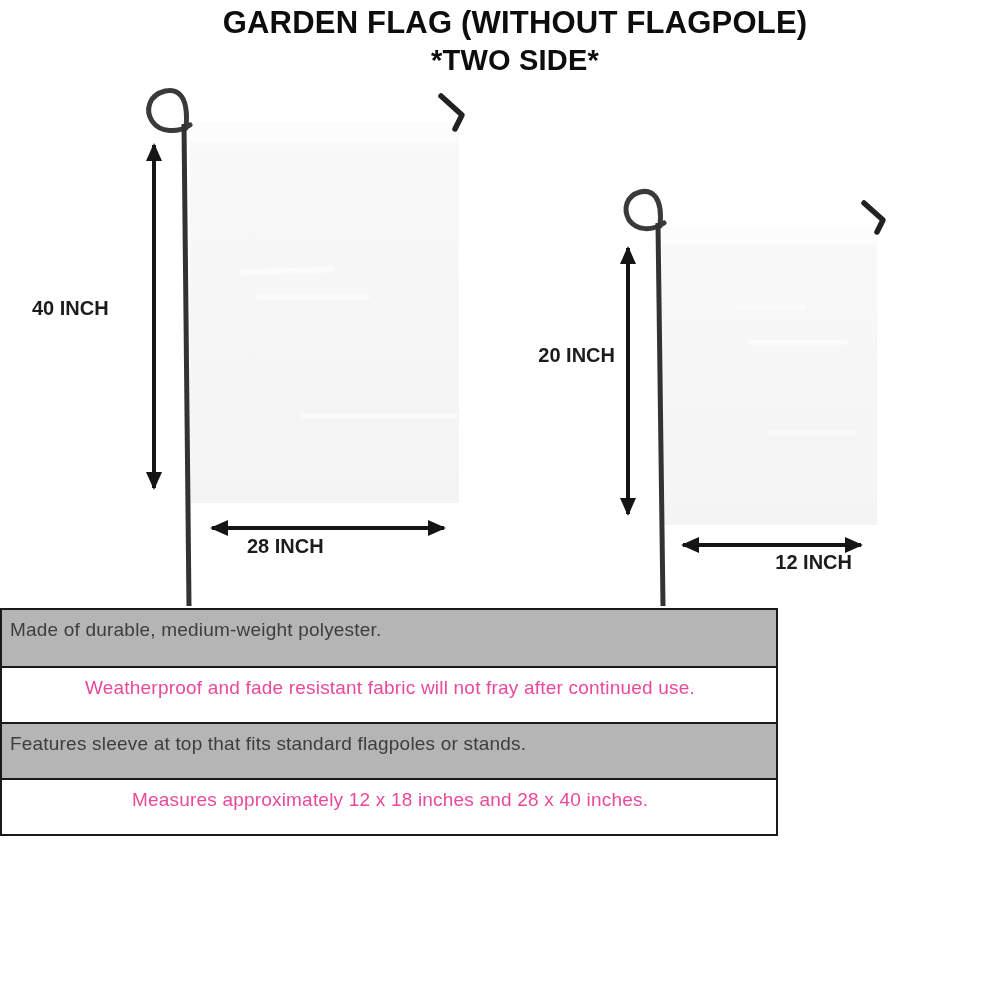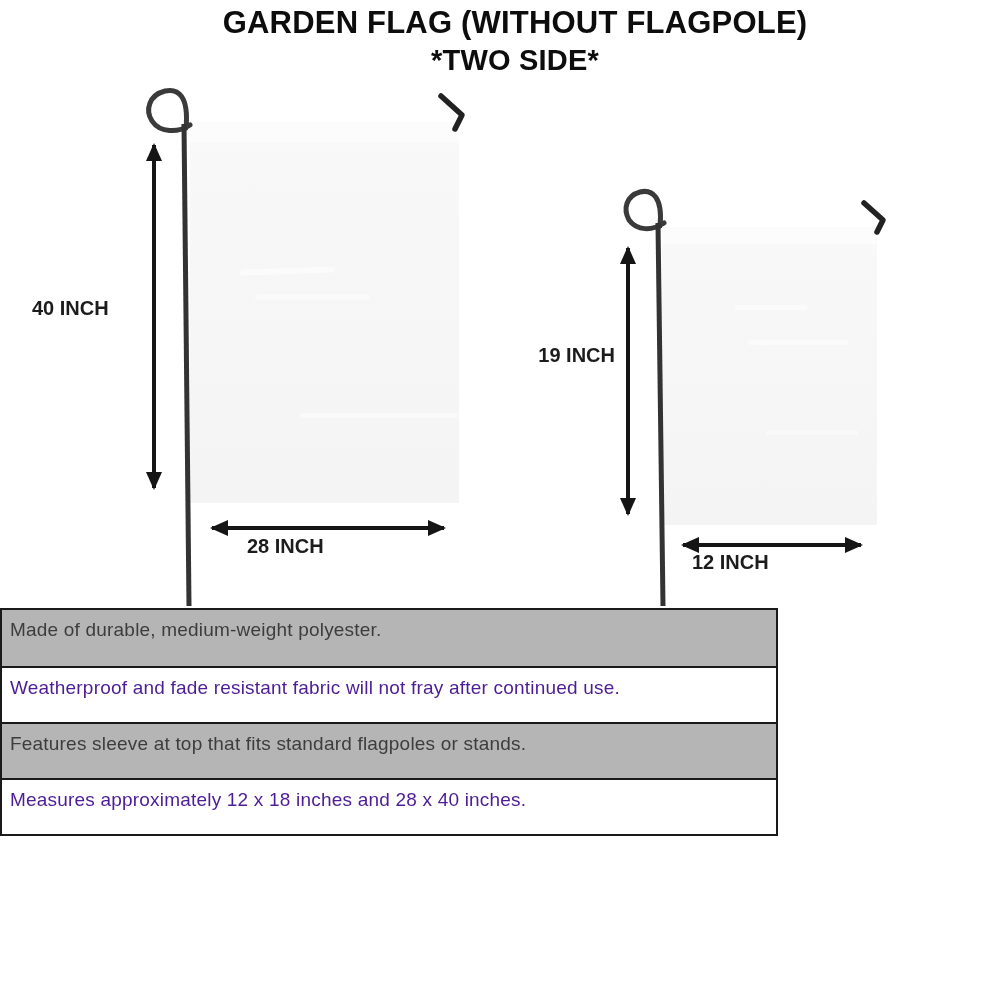--- a/index.html
+++ b/index.html
@@ -140,7 +140,7 @@
 
   <div class="dim-label dim-40">40 INCH</div>
   <div class="dim-label dim-28">28 INCH</div>
-  <div class="dim-label dim-18">19 INCH</div>
+  <div class="dim-label dim-18">20 INCH</div>
   <div class="dim-label dim-12">12 INCH</div>
 
   <div class="feature-table">

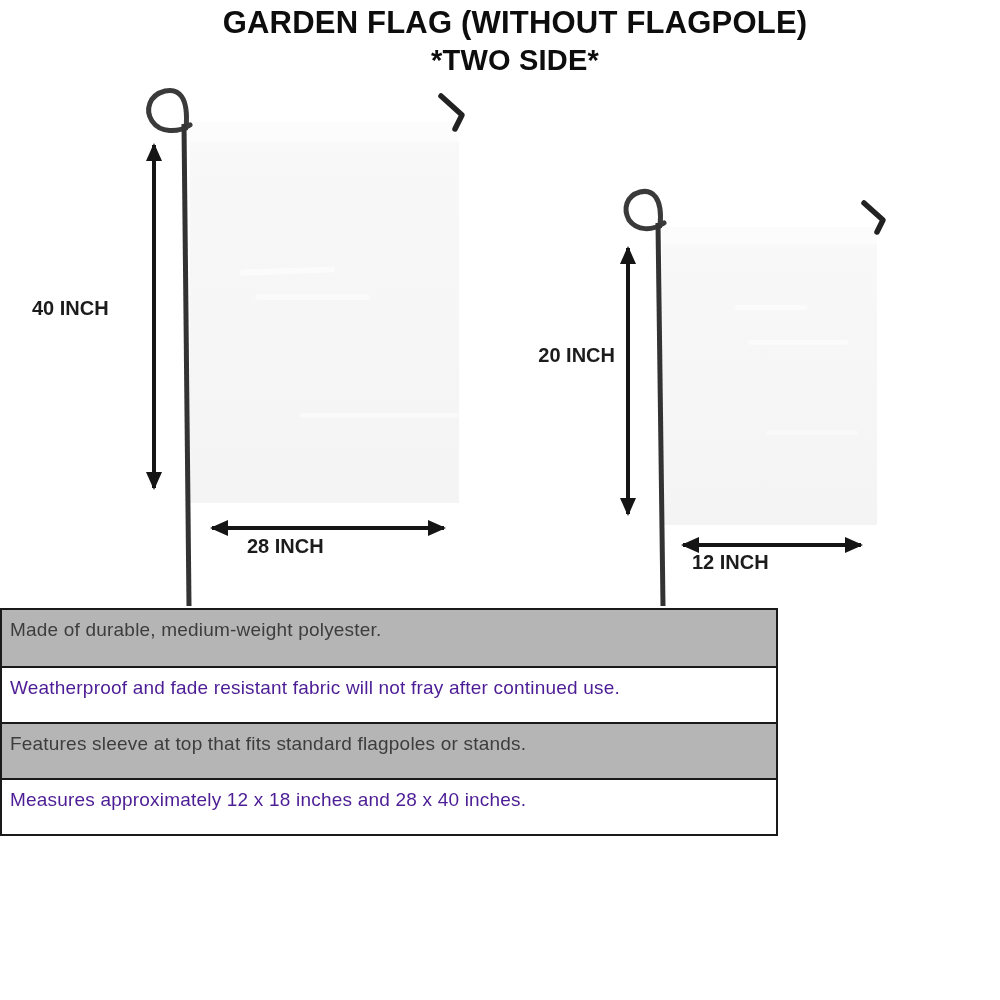--- a/index.html
+++ b/index.html
@@ -55,7 +55,7 @@
   .dim-40 { top: 297px; left: 32px;  width: 110px; text-align: left; }
   .dim-28 { top: 535px; left: 247px; width: 160px; text-align: left; }
   .dim-18 { top: 344px; left: 505px; width: 110px; text-align: right; }
-  .dim-12 { top: 551px; left: 692px; width: 160px; text-align: left; }
+  .dim-12 { top: 551px; left: 692px; width: 160px; text-align: right; }
   
   .feature-table {
     position: absolute;

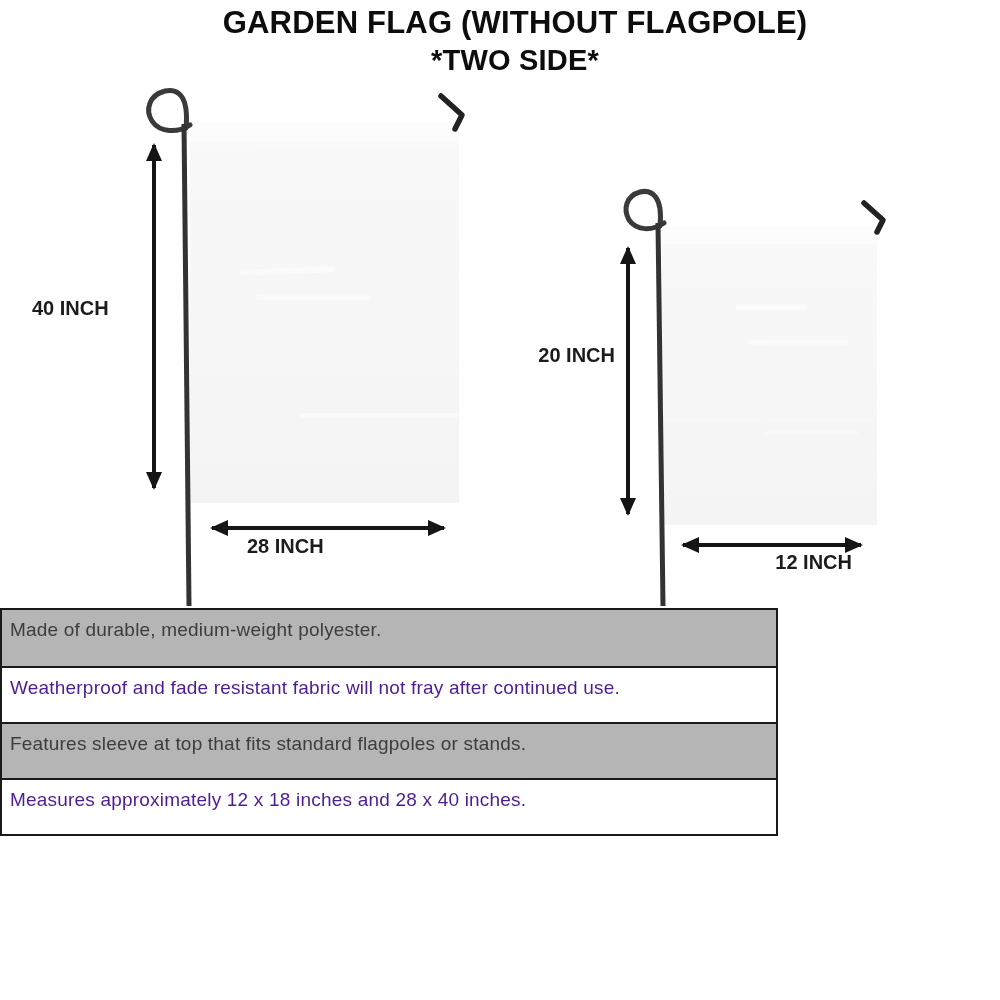--- a/index.html
+++ b/index.html
@@ -79,7 +79,7 @@
     border-top: 2px solid #1a1a1a;
   }
   .feature-row.gray { background: #b5b5b5; }
-  .feature-row.white { background: #ffffff; color: #4c1d95; }
+  .feature-row.white { background: #ffffff; color: #ec4899; text-align: center; }
 </style>
 </head>
 <body>

